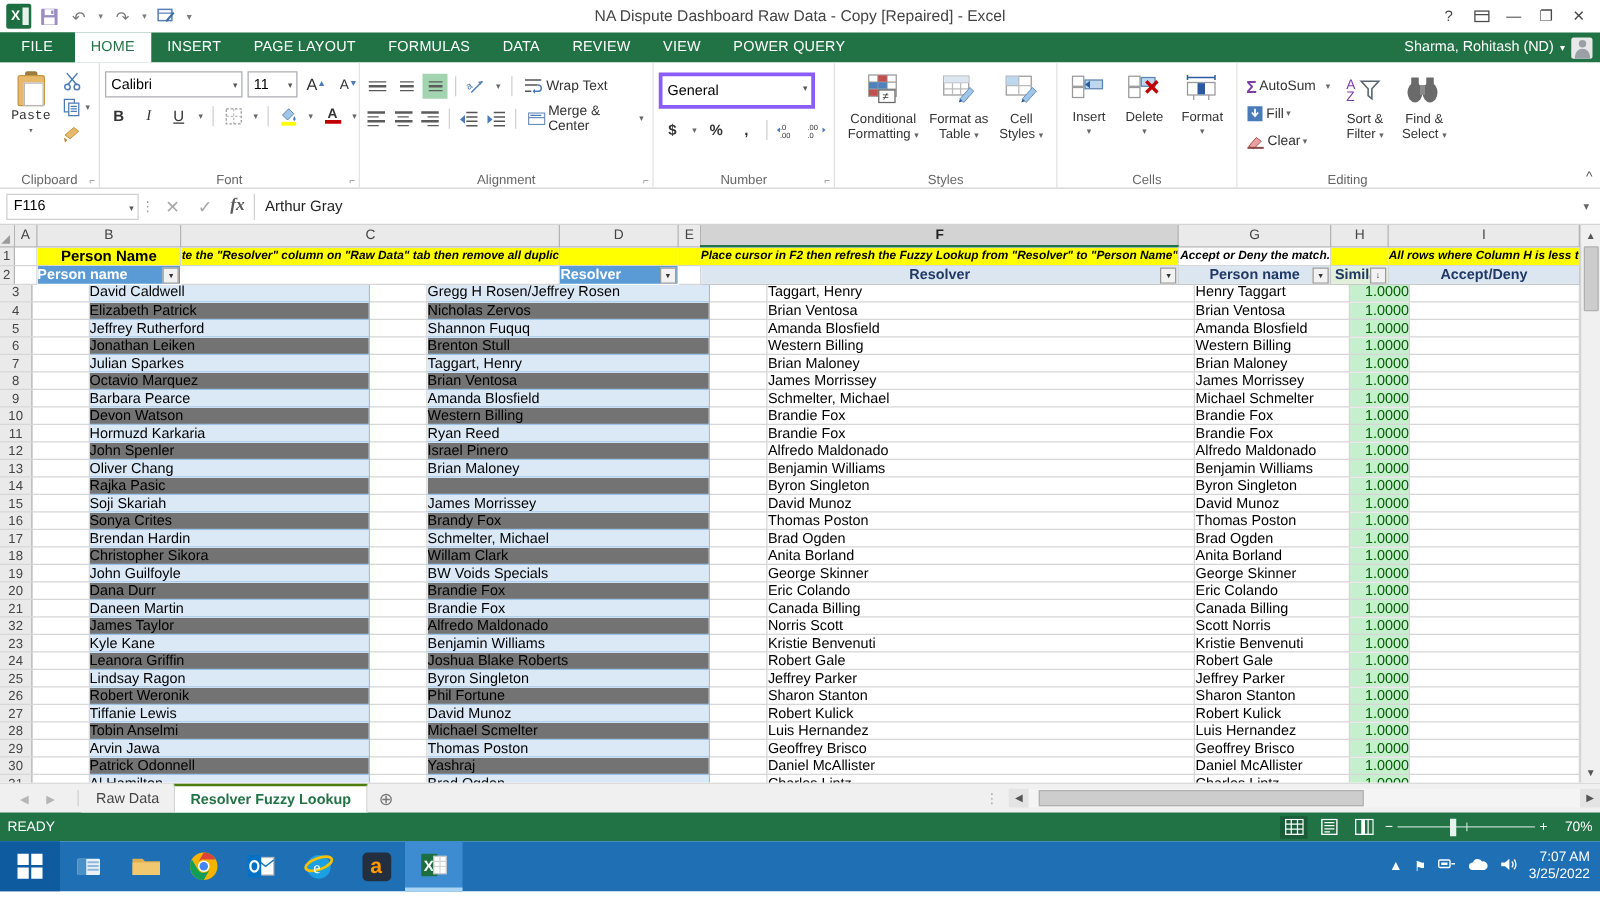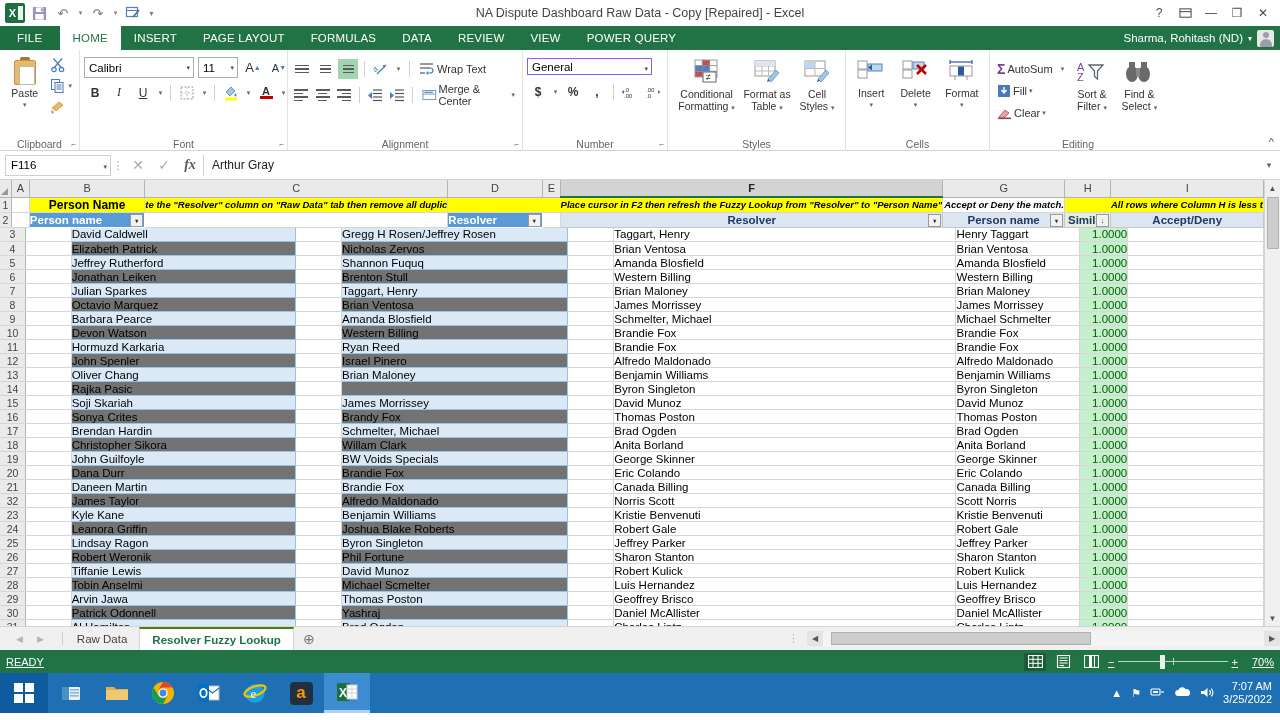--- a/index.html
+++ b/index.html
@@ -146,7 +146,7 @@
 
   
   .num-box {
-    width: 125px; height: 17px; border: 1px solid #8b5cf6; background: #fff;
+    width: 125px; height: 29px; border: 3px solid #8b5cf6; background: #fff;
     font-size: 11.5px; padding: 2px 4px; display: flex; align-items: center; position: relative;
   }
 

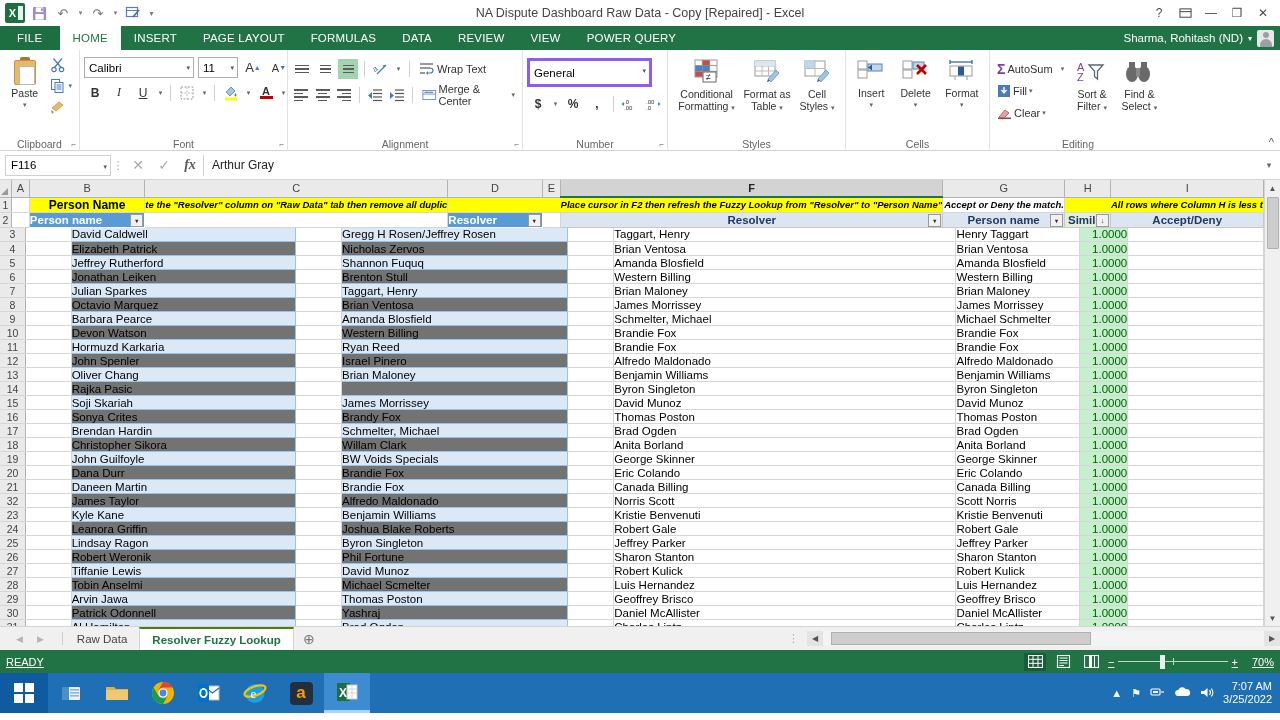--- a/index.html
+++ b/index.html
@@ -102,7 +102,7 @@
   .caret { font-size: 7px; color: #666; }
 
   
-  .clip-paste { width: 48px; }
+  .clip-paste { width: 48px; font-family: Liberation Mono, monospace; }
   .clip-icon {
     width: 28px; height: 30px; position: relative; margin: 1px auto 0;
   }

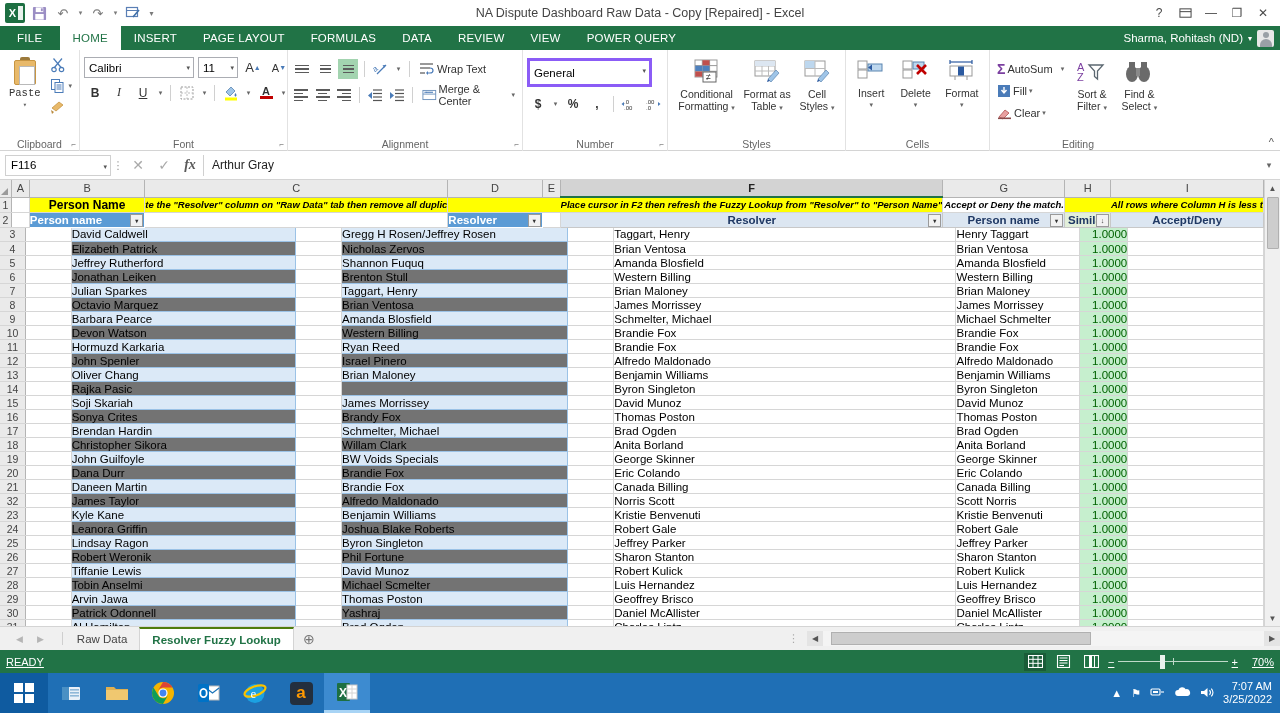--- a/index.html
+++ b/index.html
@@ -278,7 +278,7 @@
   
   .statusbar {
     height: 23px; background: #217346; color: #fff; display: flex; align-items: center;
-    font-size: 11px; padding: 0 6px; text-decoration: underline;
+    font-size: 11px; padding: 0 6px;
   }
   .sb-right { margin-left: auto; display: flex; align-items: center; gap: 6px; }
   .view-btn { width: 22px; height: 18px; display:flex; align-items:center; justify-content:center; font-size:13px; }

